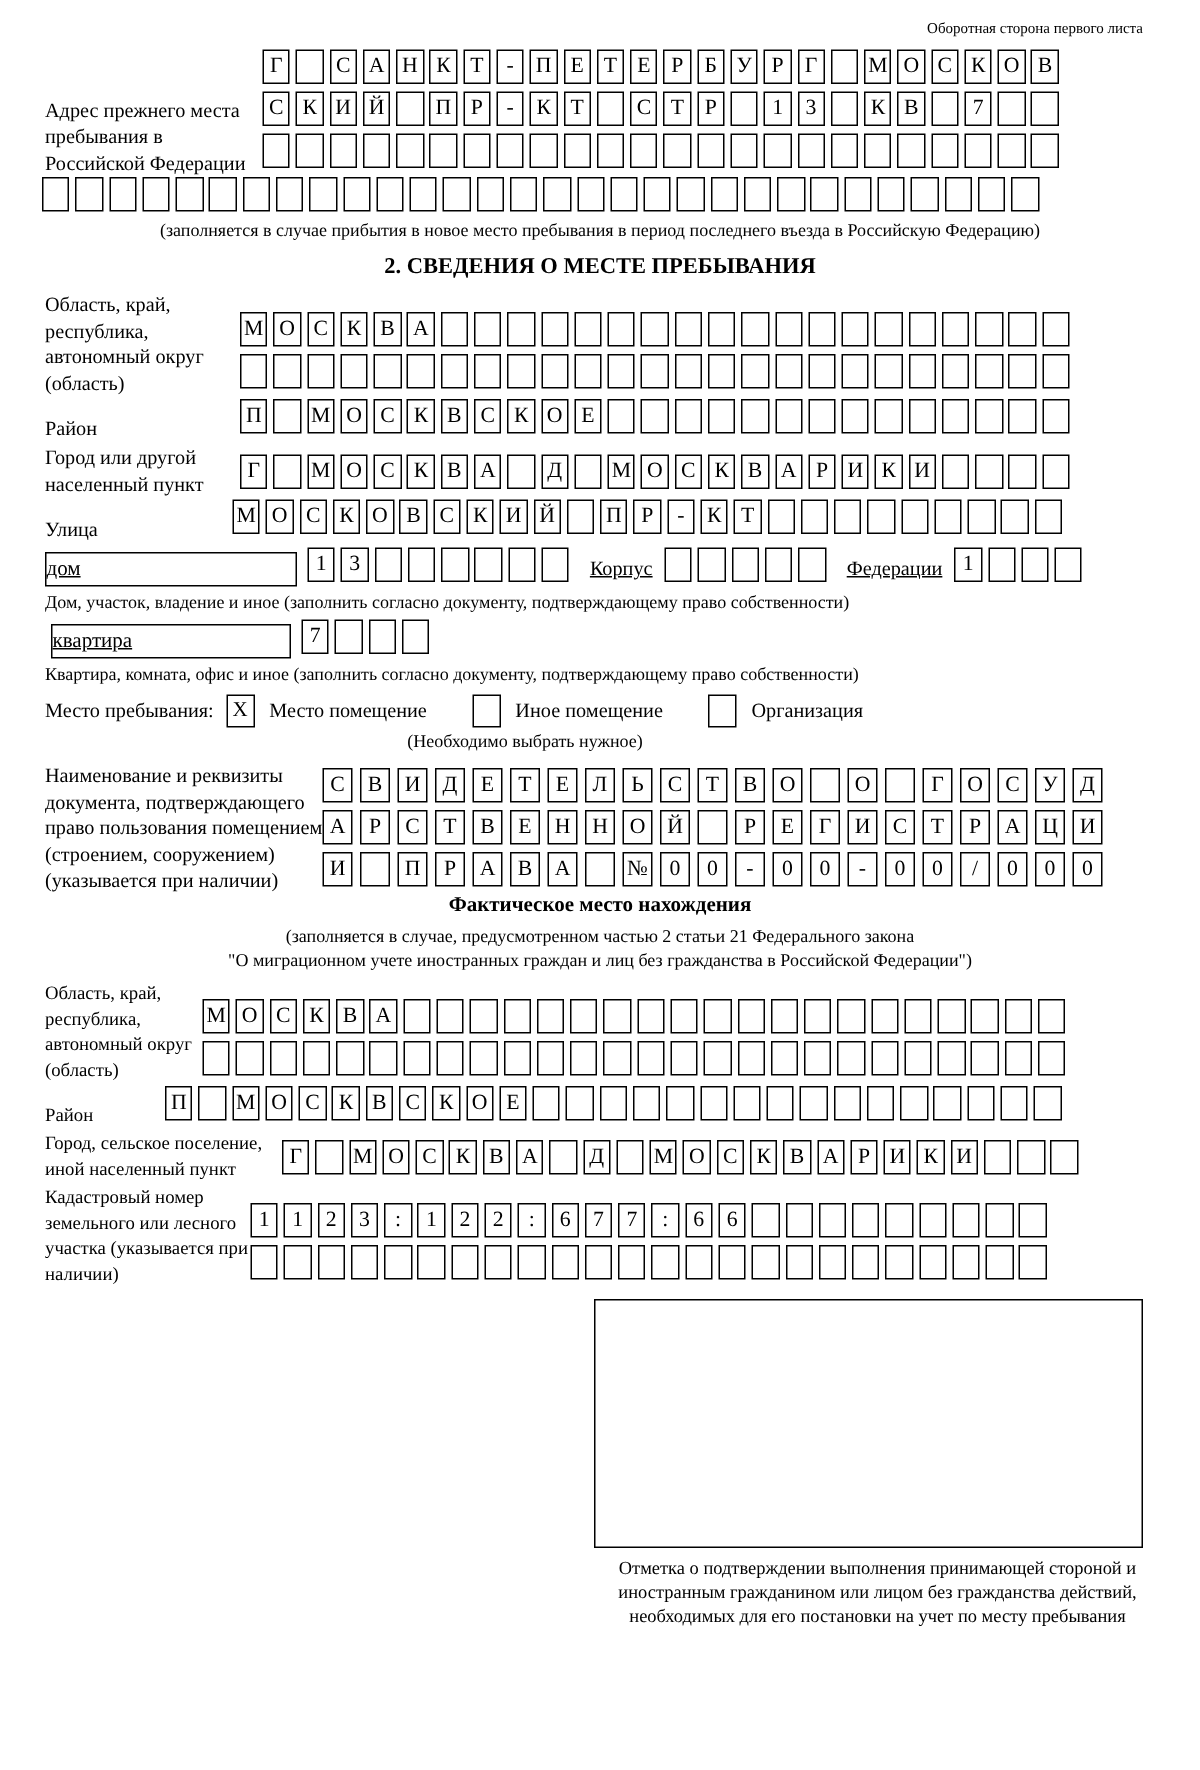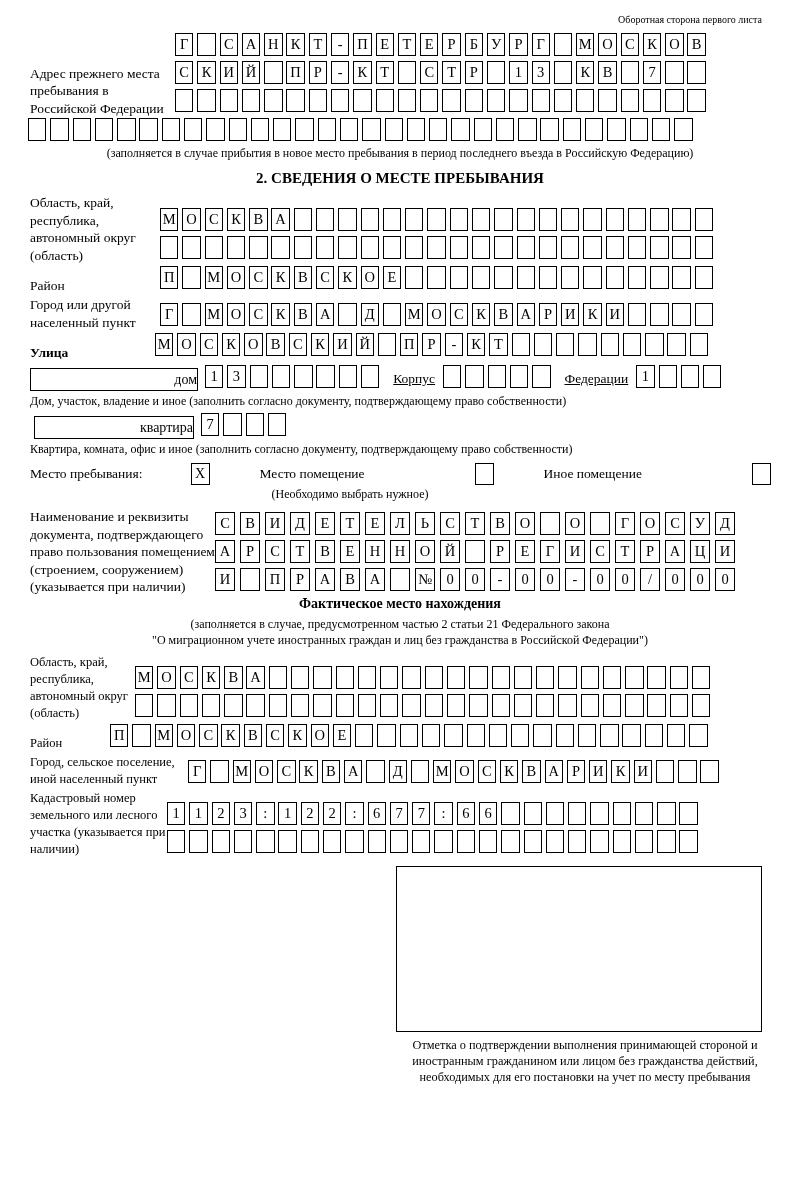--- a/index.html
+++ b/index.html
@@ -50,7 +50,7 @@
 
   .w145{width:145px;}
   .w130{width:130px;}
-  .w125{width:125px;font-weight:bold;}
+  .w125{width:125px;}
   .w185{width:185px;}
   .w105{width:105px;}
   .w80{width:80px;}

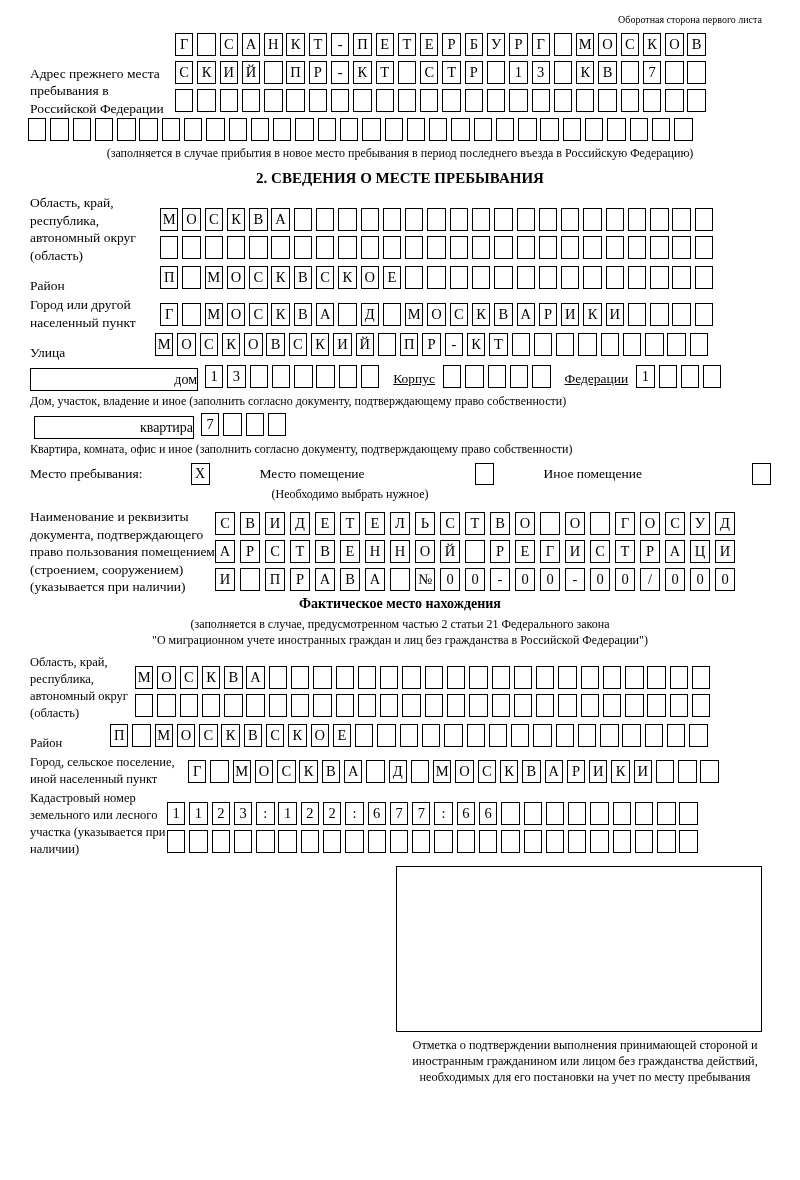--- a/index.html
+++ b/index.html
@@ -31,7 +31,7 @@
   .sub-title{text-align:center;font-weight:bold;font-size:14px;margin-top:0;margin-bottom:5px;}
 
   .inline-row{display:flex;align-items:center;margin-left:30px;}
-  .wide-box{border:1.9px solid #000;height:21px;line-height:21px;text-align:right;font-size:14px;flex:0 0 auto;}
+  .wide-box{border:1.9px solid #000;height:21px;line-height:21px;text-align:left;font-size:14px;flex:0 0 auto;text-decoration:underline;}
   .wide-box.house{width:166px;margin-right:7px;}
   .wide-box.apt{width:158px;margin-right:7px;}
   .inline-label{font-size:13.5px;margin:0 8px 0 10px;flex:0 0 auto;text-decoration:underline;}

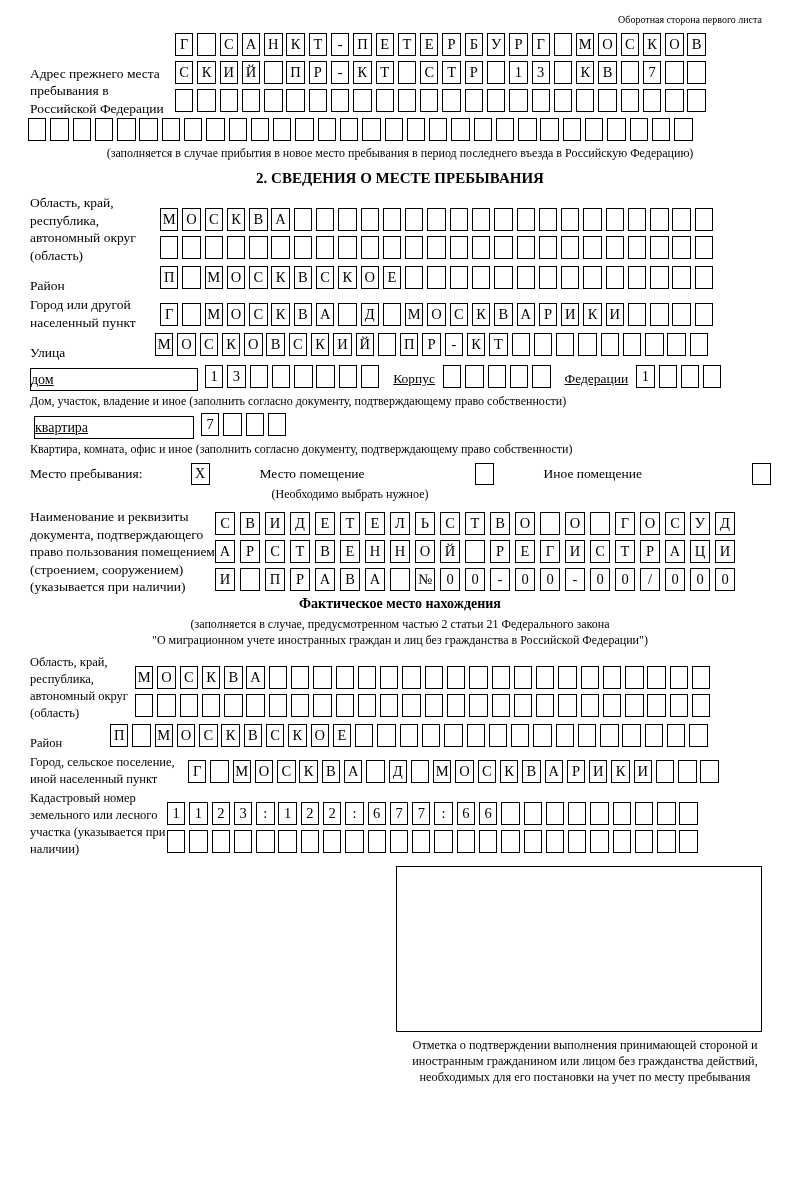--- a/index.html
+++ b/index.html
@@ -36,7 +36,7 @@
   .wide-box.apt{width:158px;margin-right:7px;}
   .inline-label{font-size:13.5px;margin:0 8px 0 10px;flex:0 0 auto;text-decoration:underline;}
 
-  .stay-row{display:flex;align-items:center;margin-left:30px;margin-top:6px;font-size:13.5px;gap:40px;}
+  .stay-row{display:flex;align-items:center;margin-left:30px;margin-top:6px;font-size:13.5px;}
   .checkbox{
     flex:0 0 auto;width:17px;height:20px;border:1.9px solid #000;
     text-align:center;font-size:14px;line-height:20px;margin:0 10px 0 8px;

